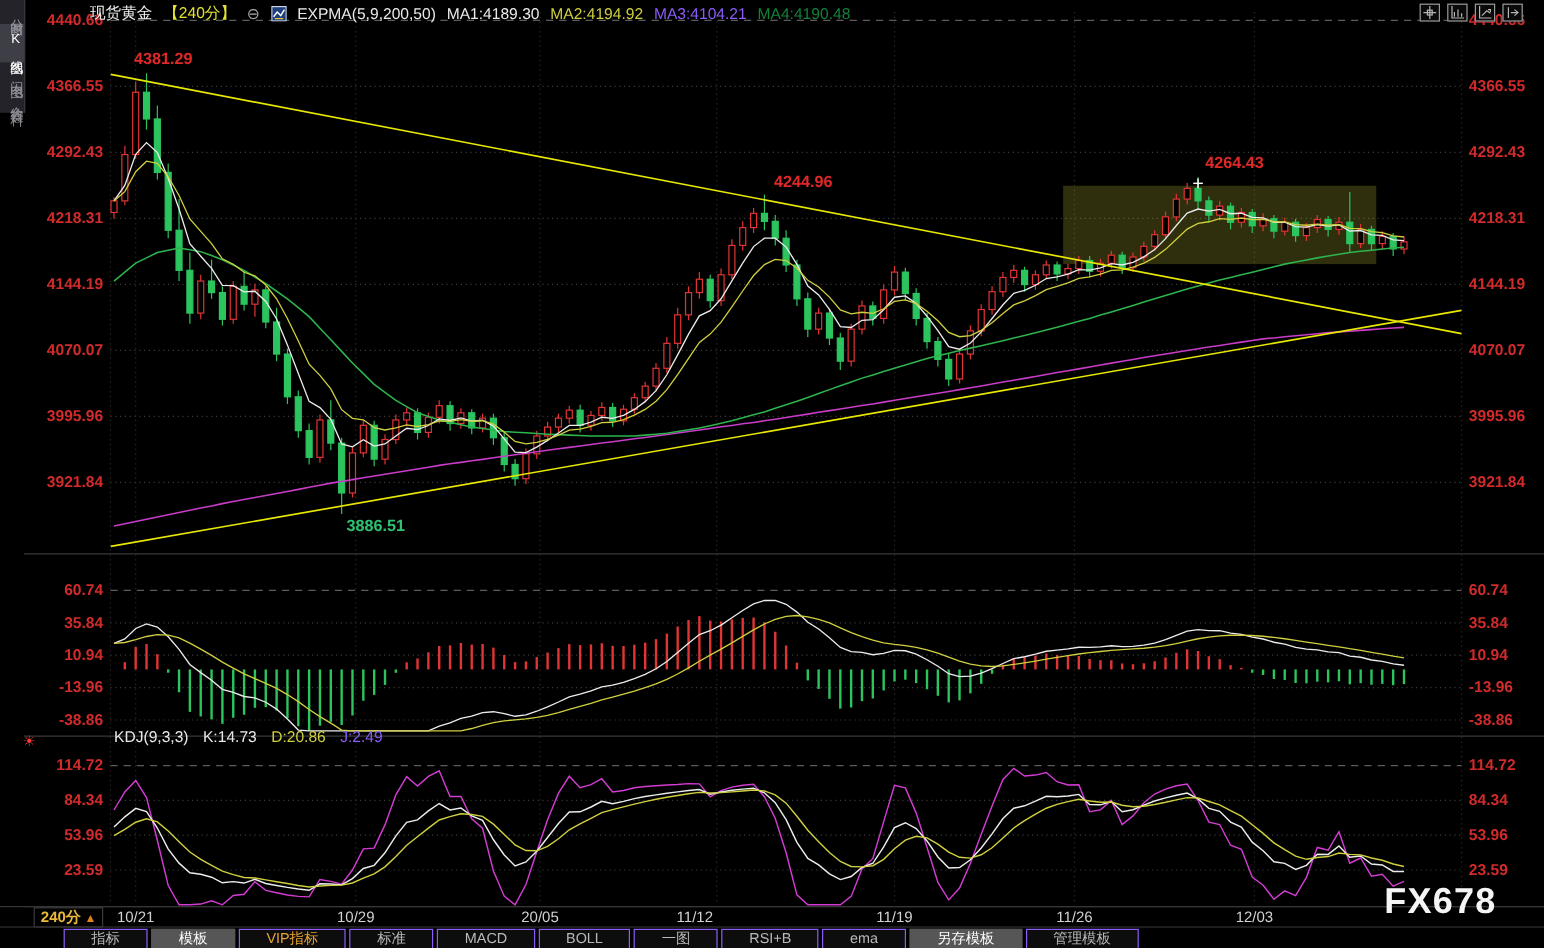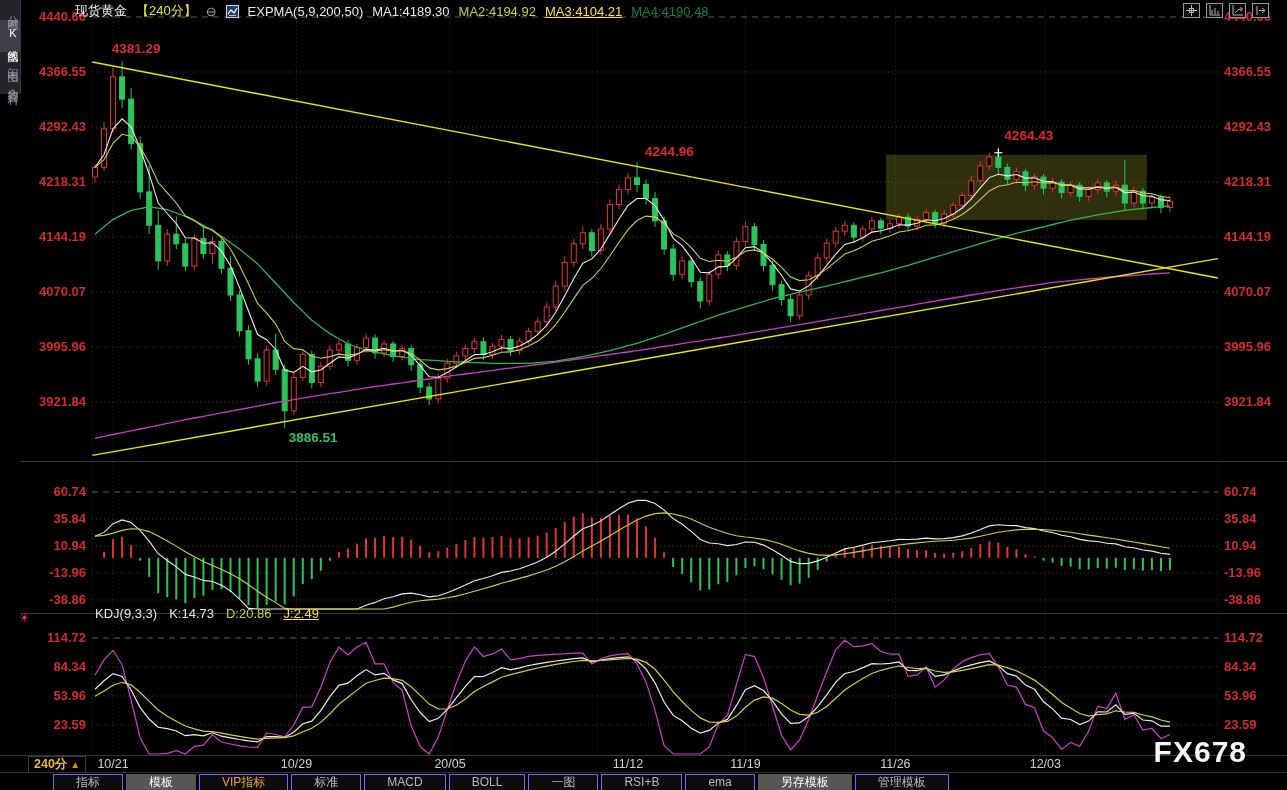--- a/index.html
+++ b/index.html
@@ -14,7 +14,7 @@
   
   #header{position:absolute;left:75px;top:2px;height:18px;display:flex;align-items:center;gap:9px;
           font-size:13px;white-space:nowrap;text-align:center;}
-  .w{color:#e9e9e9;} .y{color:#cfcf3f;} .m{color:#fde047;text-decoration:underline;} .g{color:#15803d;}
+  .w{color:#e9e9e9;} .y{color:#cfcf3f;} .m{color:#8b5cf6;} .g{color:#15803d;}
   .sym{color:#f0f0f0;} .intv{color:#e3e332;}
   .mini{color:#a9a9a9;font-size:13px;cursor:pointer;}
   .chart-ico{display:inline-flex;}

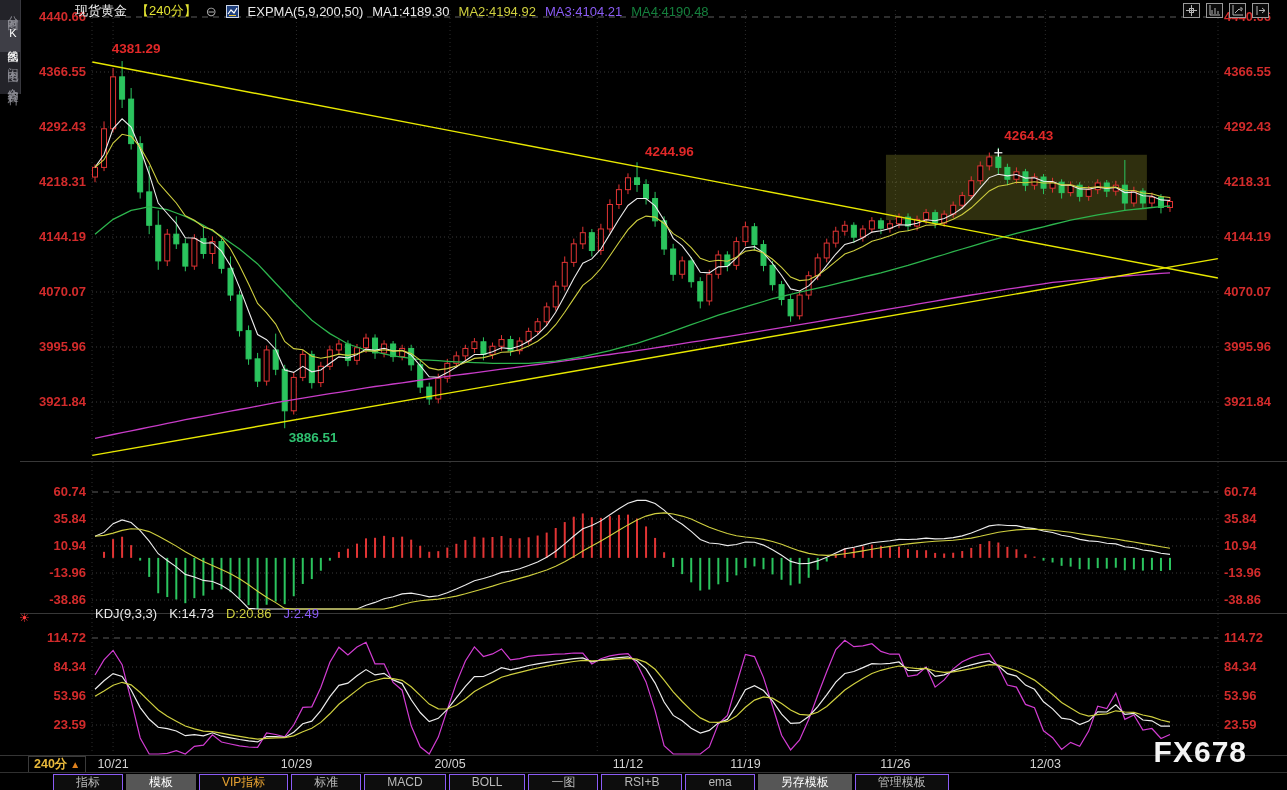--- a/index.html
+++ b/index.html
@@ -580,7 +580,7 @@
   <span class="dlab" style="left: 113.067px;">10/21</span>
       <span class="dlab" style="left: 296.449px;">10/29</span>
       <span class="dlab" style="left: 450.02px;">20/05</span>
-      <span class="dlab" style="left: 628px;">11/12</span>
+      <span class="dlab" style="left: 579px;">11/12</span>
       <span class="dlab" style="left: 745.419px;">11/19</span>
       <span class="dlab" style="left: 895.377px;">11/26</span>
       <span class="dlab" style="left: 1045.33px;">12/03</span>

